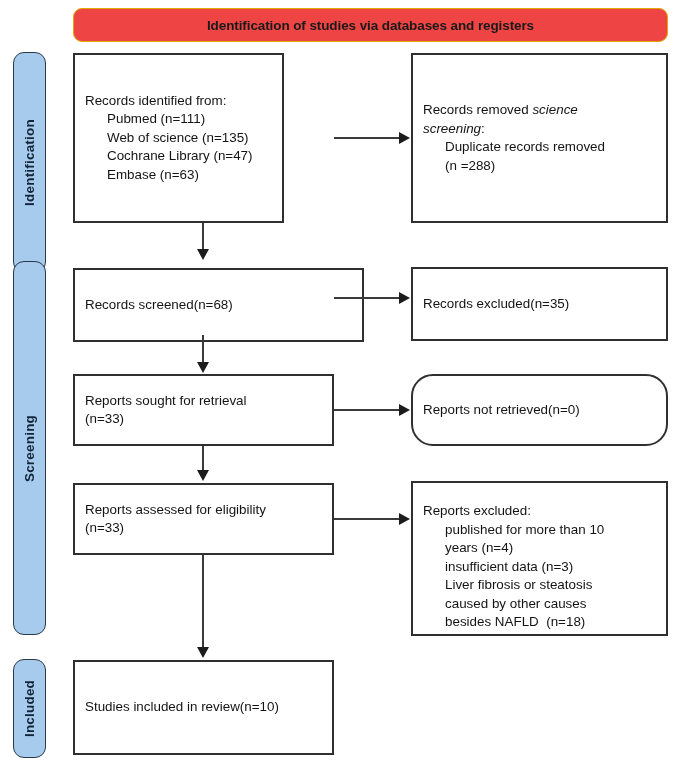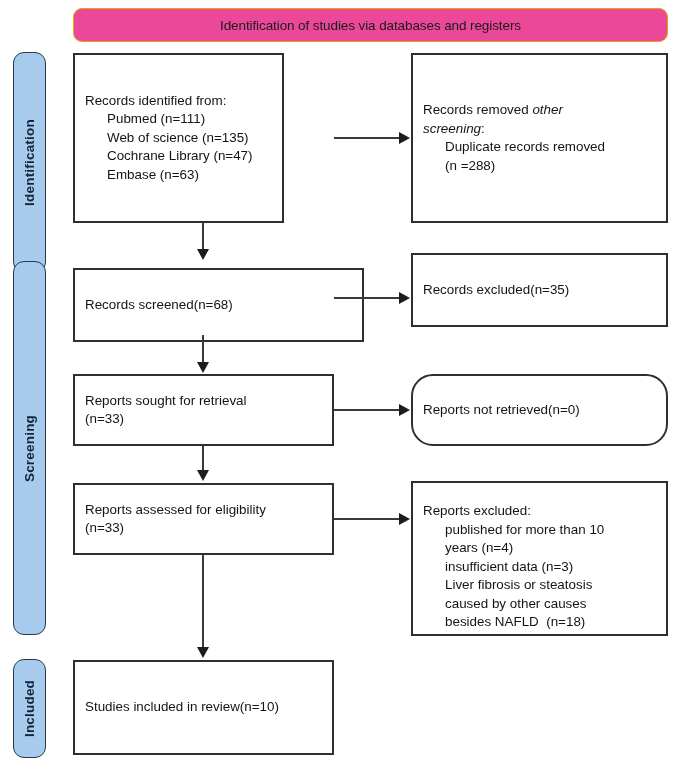--- a/index.html
+++ b/index.html
@@ -23,11 +23,11 @@
   
   .stage-banner {
     position: absolute;
-    background: #ec4899;
+    background: #ef4444;
     border: 1px solid #e0a800;
     border-radius: 9px;
     color: #1a1a1a;
-    font-weight: normal;
+    font-weight: bold;
     font-size: 13.5px;
     display: flex;
     align-items: center;

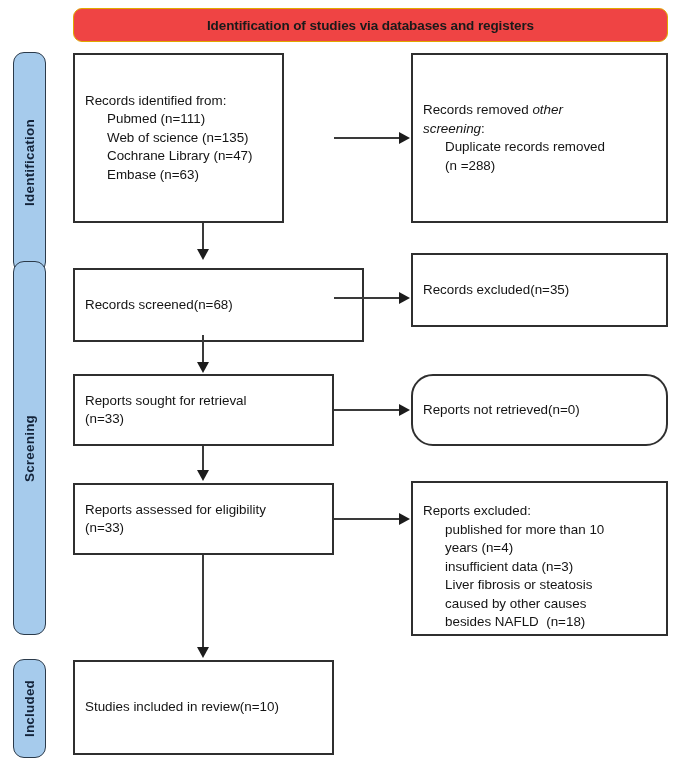--- a/index.html
+++ b/index.html
@@ -147,7 +147,7 @@
 
   <div class="flow-box" style="left:411px; top:53px; width:257px; height:170px;">
     <div class="box-text">
-      <span class="line"><span>Records removed </span><span class="ital">other</span></span>
+      <span class="line"><span>Records removed </span><span class="ital">science</span></span>
       <span class="line"><span class="ital">screening</span><span>:</span></span>
       <span class="line indent">Duplicate records removed</span>
       <span class="line indent">(n =288)</span>

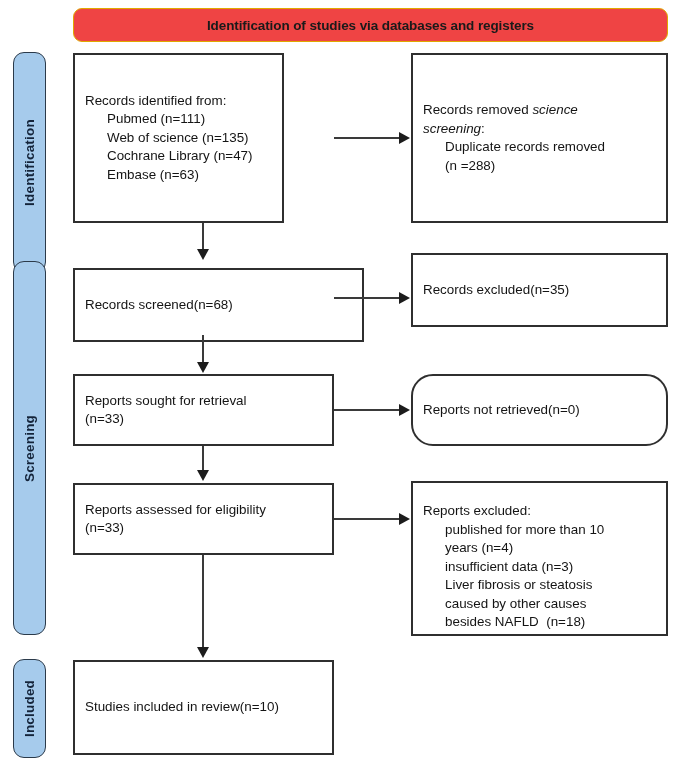--- a/index.html
+++ b/index.html
@@ -166,7 +166,7 @@
     </div>
   </div>
 
-  <div class="flow-box" style="left:411px; top:253px; width:257px; height:74px;padding-left:10px;">
+  <div class="flow-box" style="left:411px; top:267px; width:257px; height:74px;padding-left:10px;">
     <div class="box-text">
       <span class="line">Records excluded(n=35)</span>
     </div>

